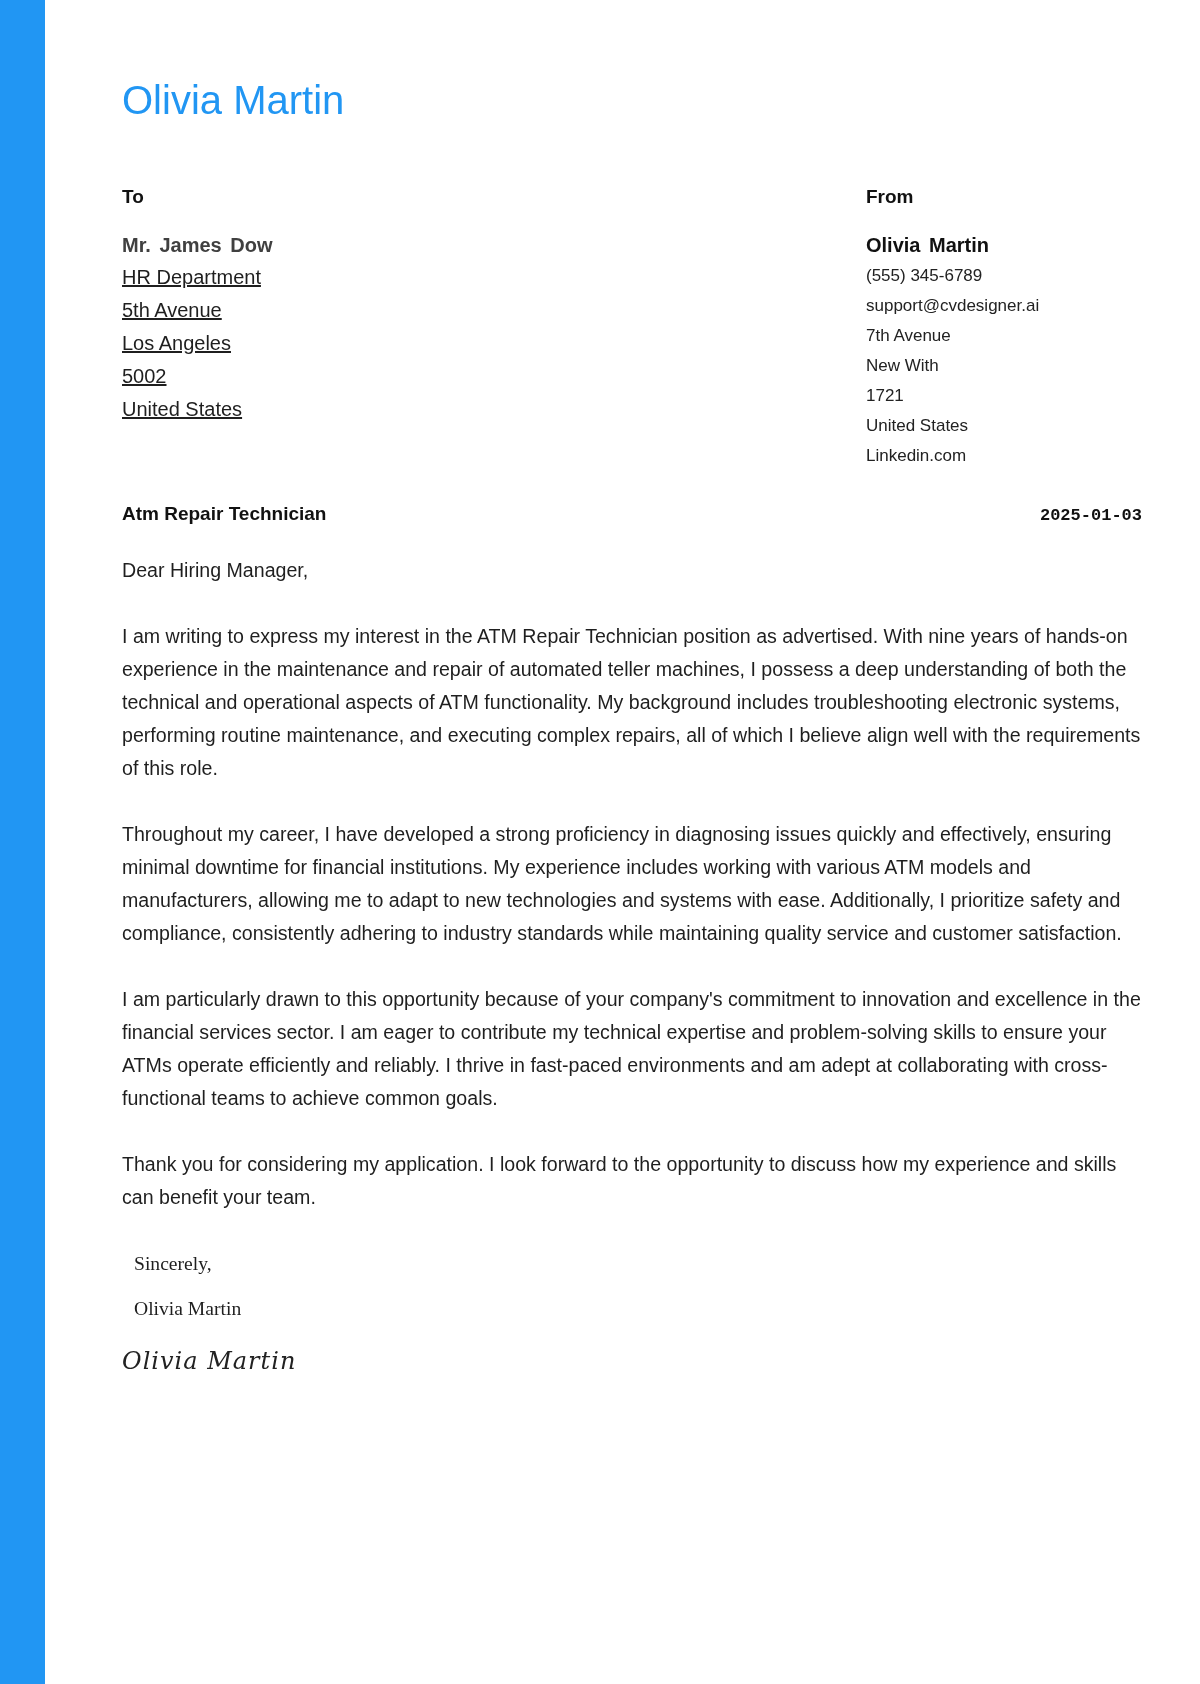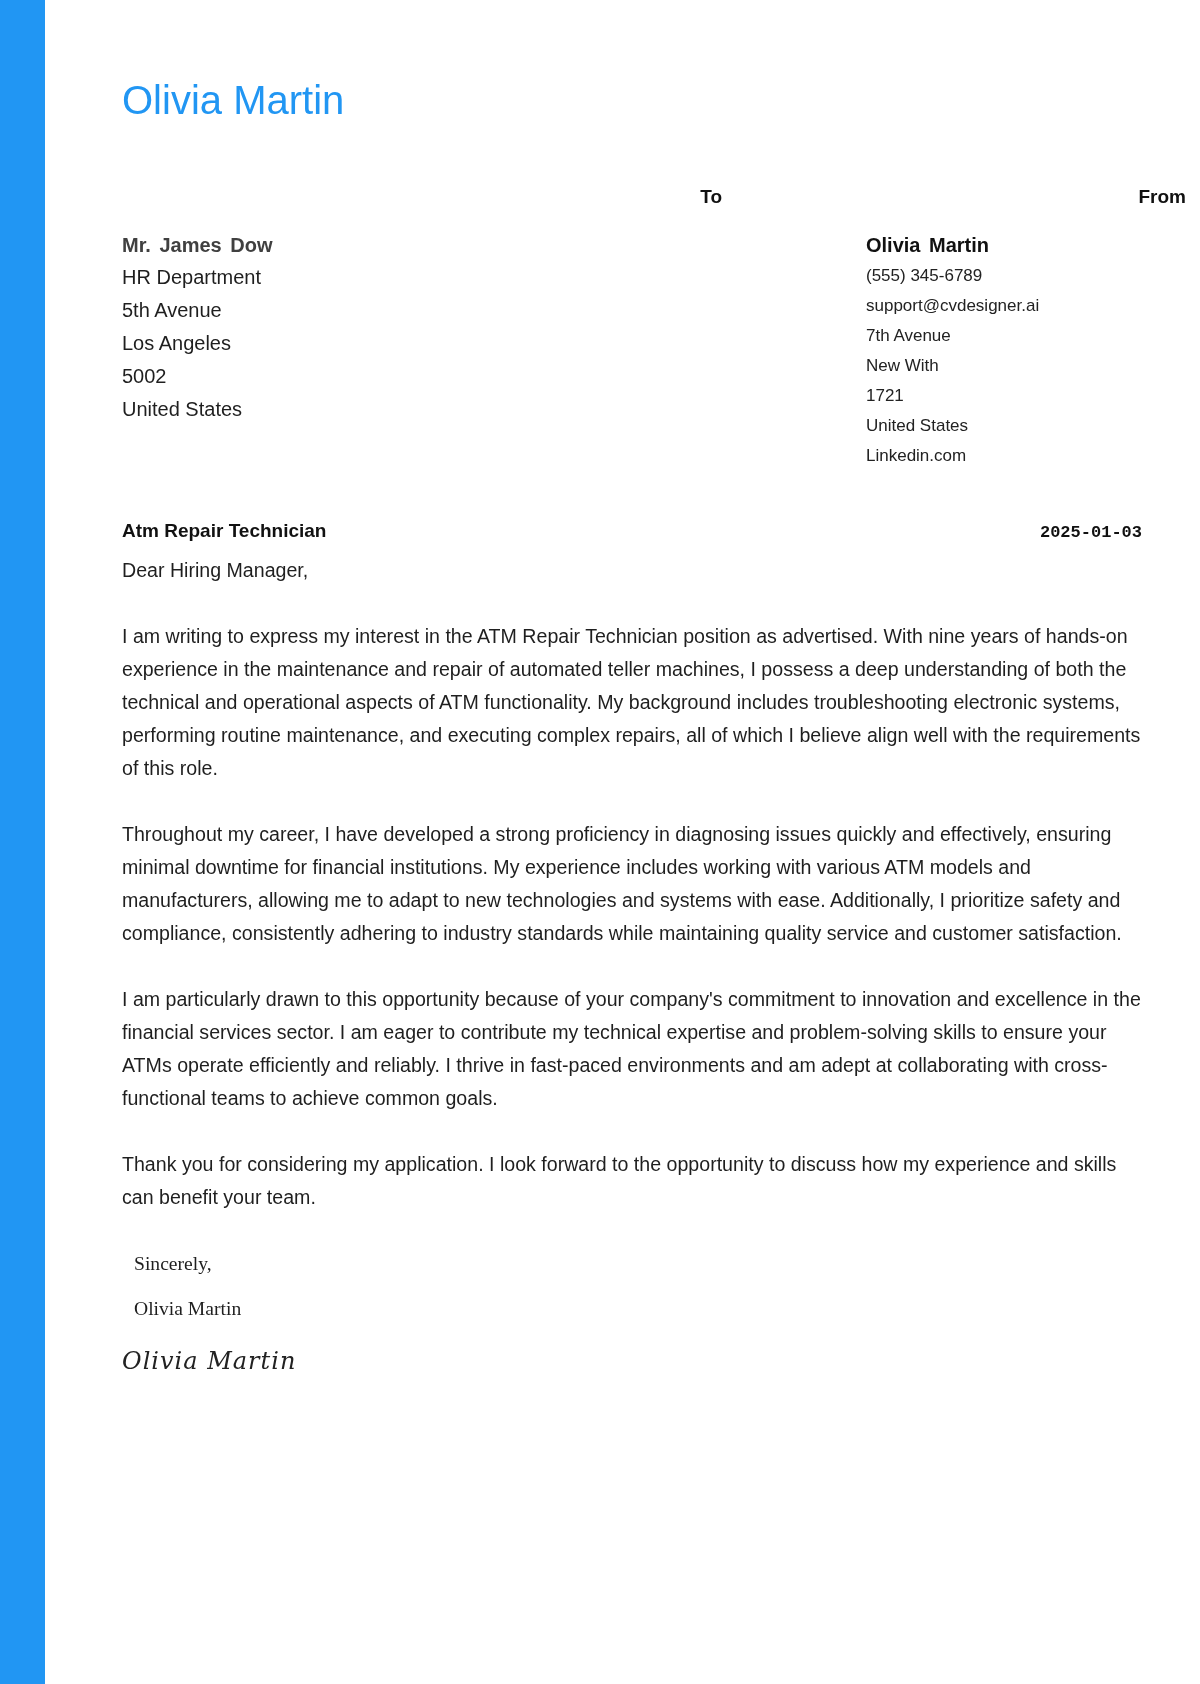--- a/index.html
+++ b/index.html
@@ -13,7 +13,7 @@
   .title { position: absolute; top: 78px; left: 0; font-size: 40px; color: #2196F3; font-weight: normal; margin: 0; line-height: 1.1; }
   .col-to { position: absolute; top: 184px; left: 0; width: 600px; }
   .col-from { position: absolute; top: 184px; left: 744px; width: 320px; }
-  .label { font-size: 19px; font-weight: bold; color: #111; line-height: 26px; margin-bottom: 20px; text-align: right; }
+  .label { font-size: 19px; font-weight: bold; color: #111; line-height: 26px; margin-bottom: 20px; }
   .to-name { font-size: 20px; font-weight: bold; color: #404040; line-height: 31px; word-spacing: 3px; }
   .to-line { font-size: 20px; color: #1f1f1f; line-height: 33px; }
   .from-name { font-size: 20px; font-weight: bold; color: #111; line-height: 31px; word-spacing: 3px; }

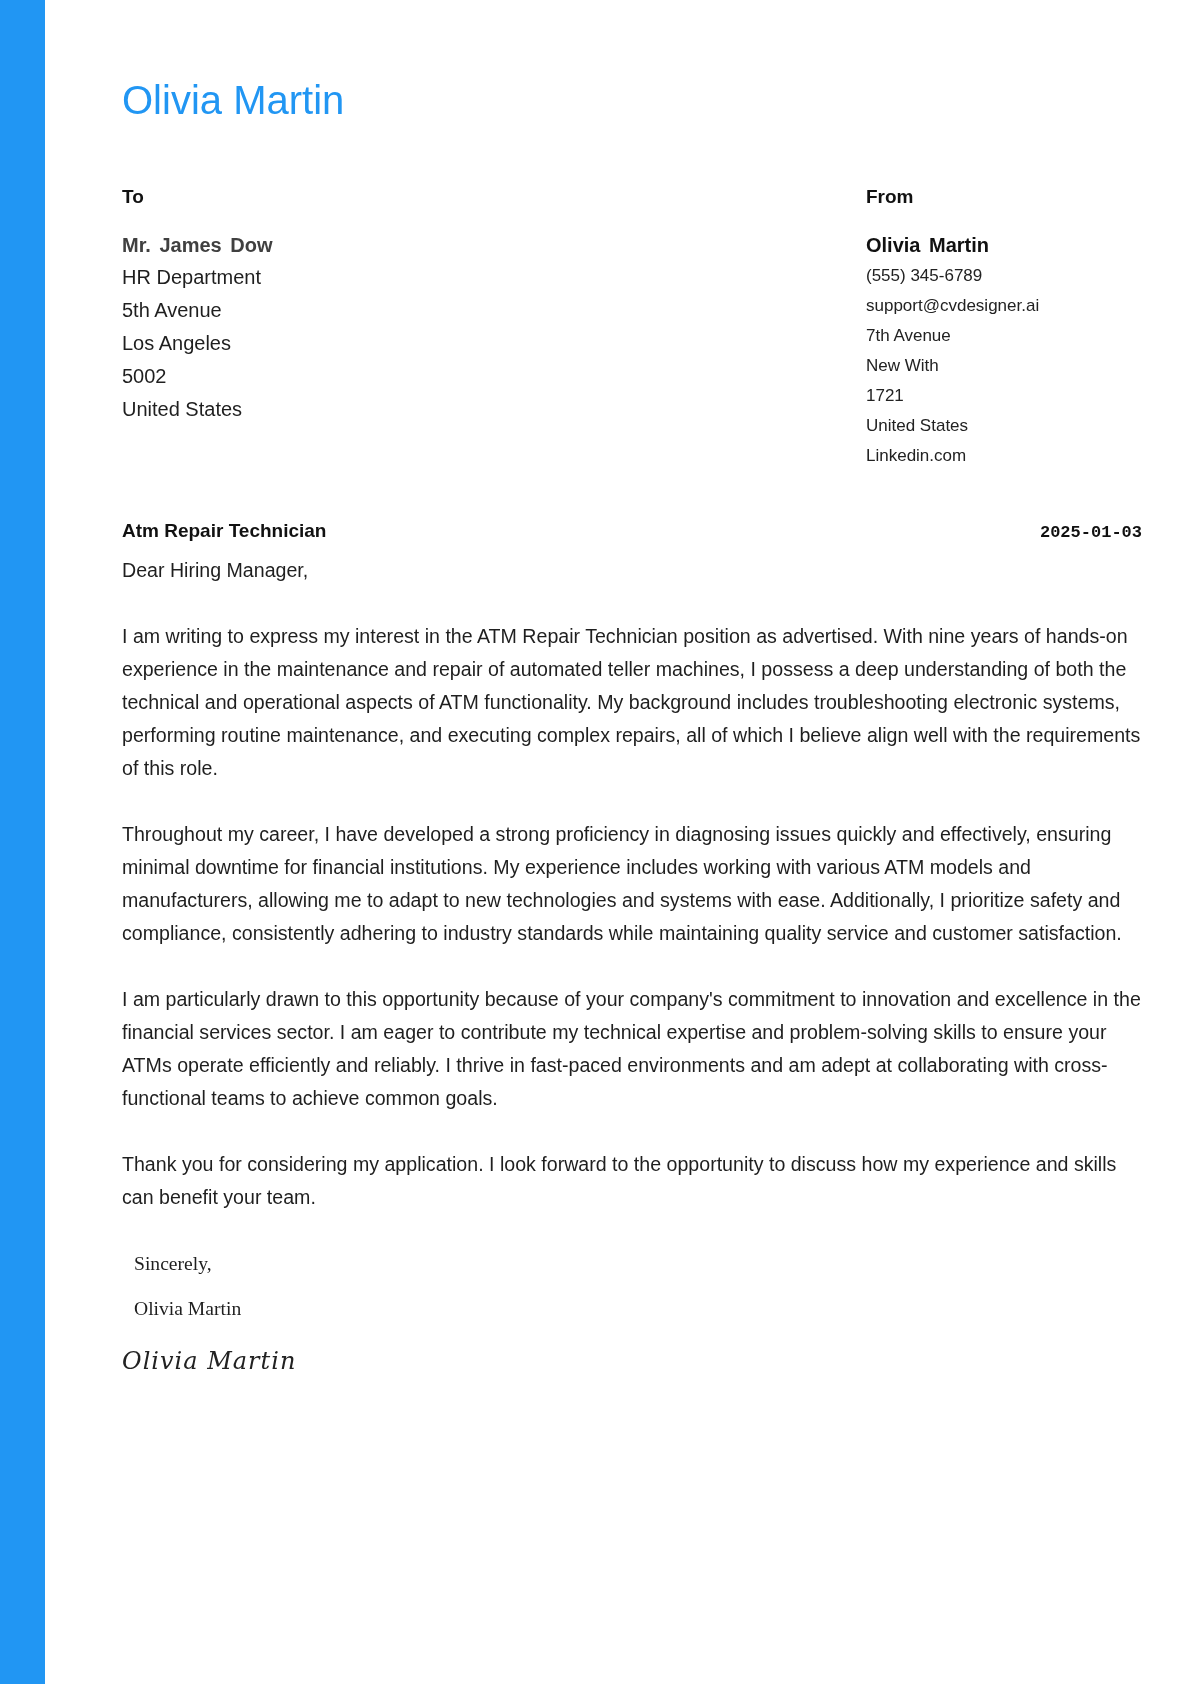--- a/index.html
+++ b/index.html
@@ -15,7 +15,7 @@
   .col-from { position: absolute; top: 184px; left: 744px; width: 320px; }
   .label { font-size: 19px; font-weight: bold; color: #111; line-height: 26px; margin-bottom: 20px; }
   .to-name { font-size: 20px; font-weight: bold; color: #404040; line-height: 31px; word-spacing: 3px; }
-  .to-line { font-size: 20px; color: #1f1f1f; line-height: 33px; }
+  .to-line { font-size: 20px; color: #1f1f1f; line-height: 33px; text-decoration: underline; }
   .from-name { font-size: 20px; font-weight: bold; color: #111; line-height: 31px; word-spacing: 3px; }
   .from-line { font-size: 17px; color: #222; line-height: 30px; }
   .subject-row { position: absolute; top: 520px; left: 0; width: 1020px; display: flex; justify-content: space-between; align-items: baseline; }

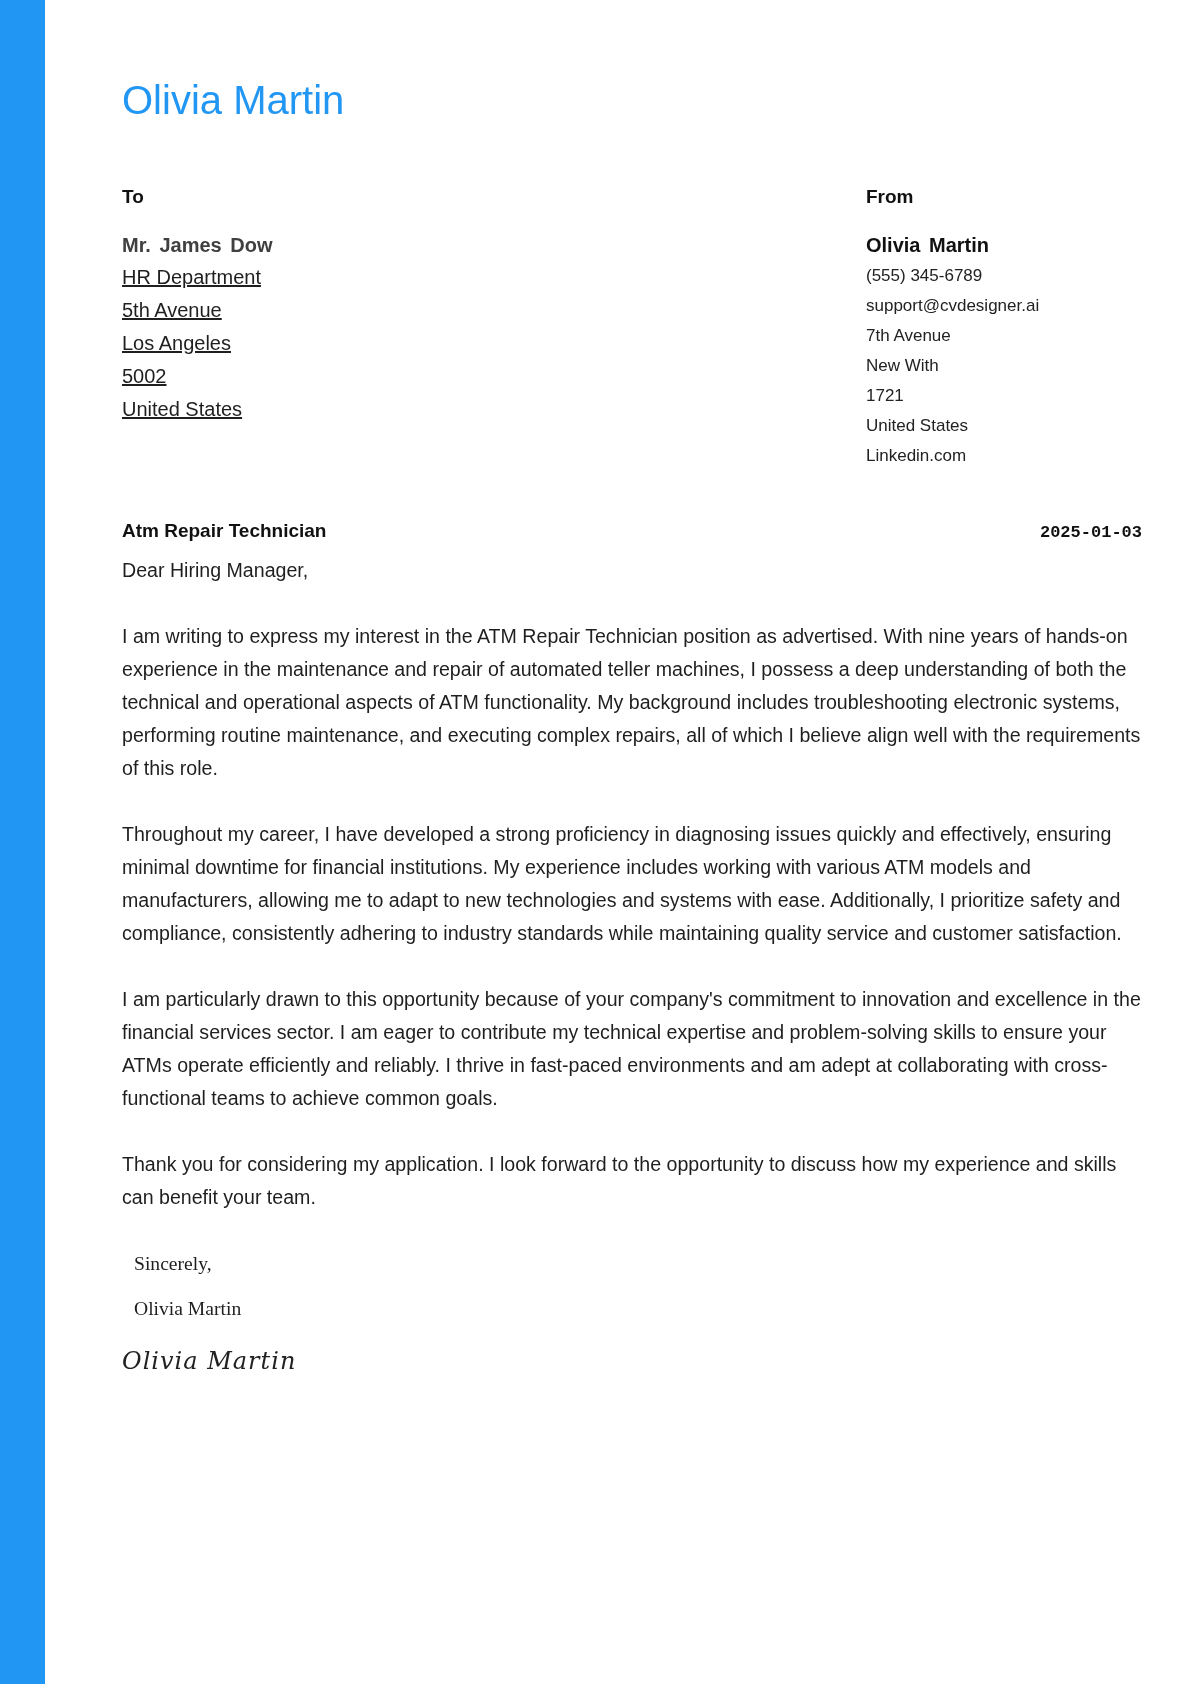--- a/index.html
+++ b/index.html
@@ -18,7 +18,7 @@
   .to-line { font-size: 20px; color: #1f1f1f; line-height: 33px; text-decoration: underline; }
   .from-name { font-size: 20px; font-weight: bold; color: #111; line-height: 31px; word-spacing: 3px; }
   .from-line { font-size: 17px; color: #222; line-height: 30px; }
-  .subject-row { position: absolute; top: 520px; left: 0; width: 1020px; display: flex; justify-content: space-between; align-items: baseline; }
+  .subject-row { position: absolute; top: 503px; left: 0; width: 1020px; display: flex; justify-content: space-between; align-items: baseline; }
   .subject { font-size: 19px; font-weight: bold; color: #111; }
   .date { font-size: 17px; font-weight: bold; color: #111; font-family: Liberation Mono, monospace; }
   .body { position: absolute; top: 554px; left: 0; width: 1022px; font-size: 19.6px; line-height: 33px; color: #1f1f1f; }

